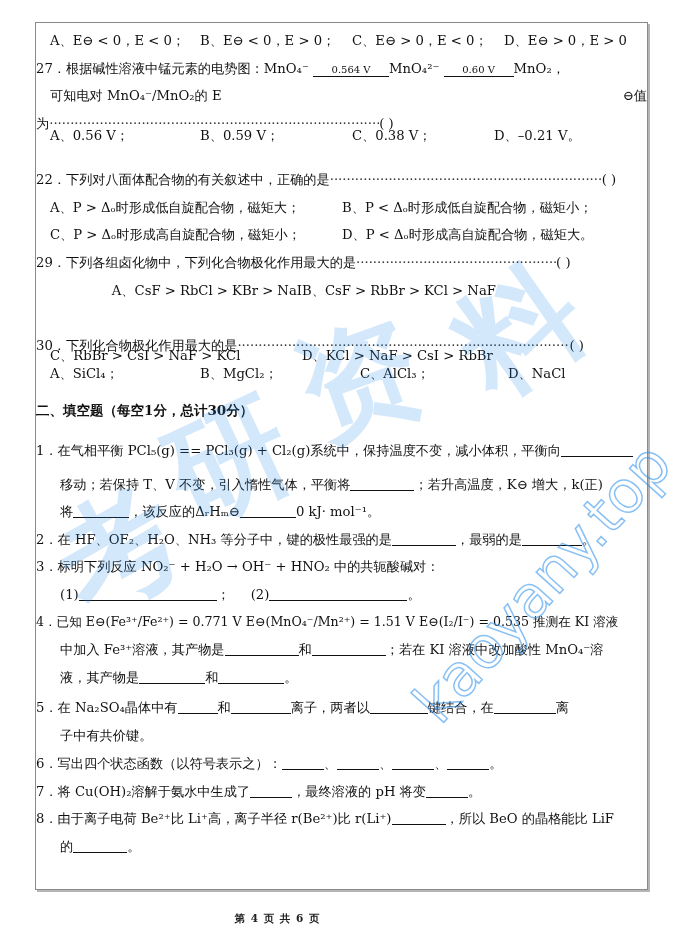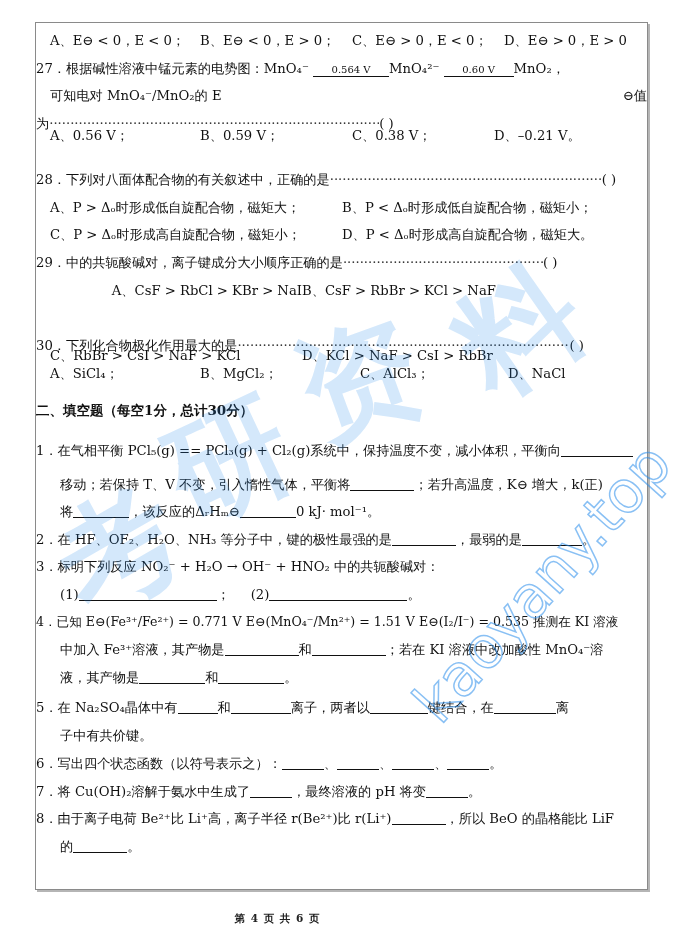--- a/index.html
+++ b/index.html
@@ -51,7 +51,7 @@
   </div>
 
   <div class="line" style="top:148px; width:600px;">
-    <span>28．</span><span>下列对八面体配合物的有关叙述中，正确的是</span><span class="dots" style="width:272px">································································································</span><span class="paren">(        )</span>
+    <span>22．</span><span>下列对八面体配合物的有关叙述中，正确的是</span><span class="dots" style="width:272px">································································································</span><span class="paren">(        )</span>
   </div>
   <div class="line ind" style="top:176px;">
     <span class="opt" style="width:292px">A、P &gt; Δₒ时形成低自旋配合物，磁矩大；</span><span class="opt">B、P &lt; Δₒ时形成低自旋配合物，磁矩小；</span>

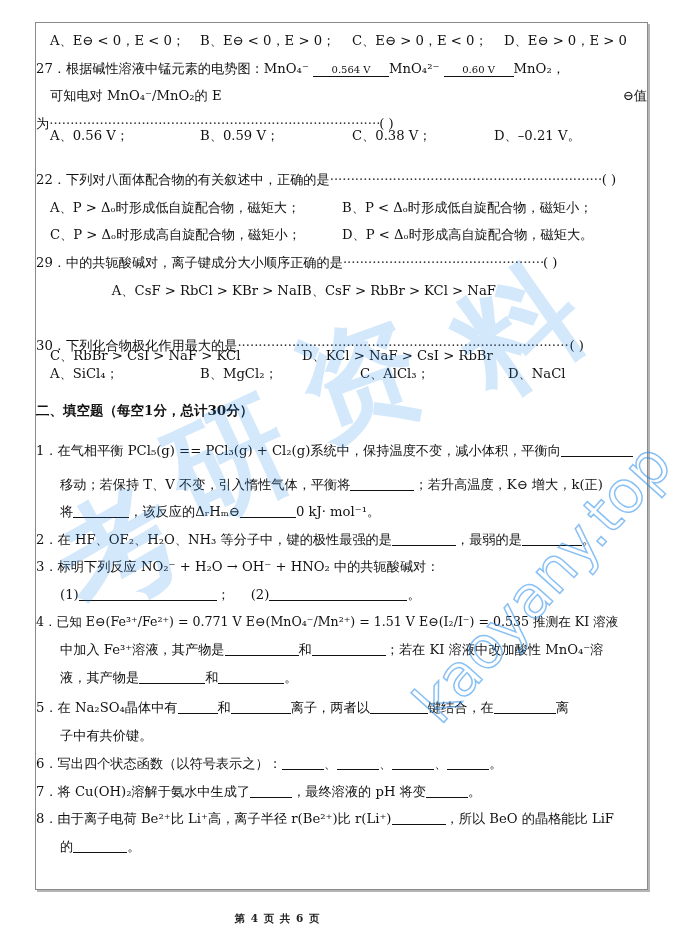--- a/index.html
+++ b/index.html
@@ -61,7 +61,7 @@
   </div>
 
   <div class="line" style="top:231px; width:600px;">
-    <span>29．</span><span>中的共轭酸碱对，离子键成分大小顺序正确的是</span><span class="dots" style="width:200px">································································································</span><span class="paren">(        )</span>
+    <span>29．</span><span>下列各组卤化物中，下列化合物极化作用最大的是</span><span class="dots" style="width:200px">································································································</span><span class="paren">(        )</span>
   </div>
   <div class="line ind" style="top:259px;text-align:right;">
     <span class="opt" style="width:252px">A、CsF &gt; RbCl &gt; KBr &gt; NaI</span><span class="opt">B、CsF &gt; RbBr &gt; KCl &gt; NaF</span>

